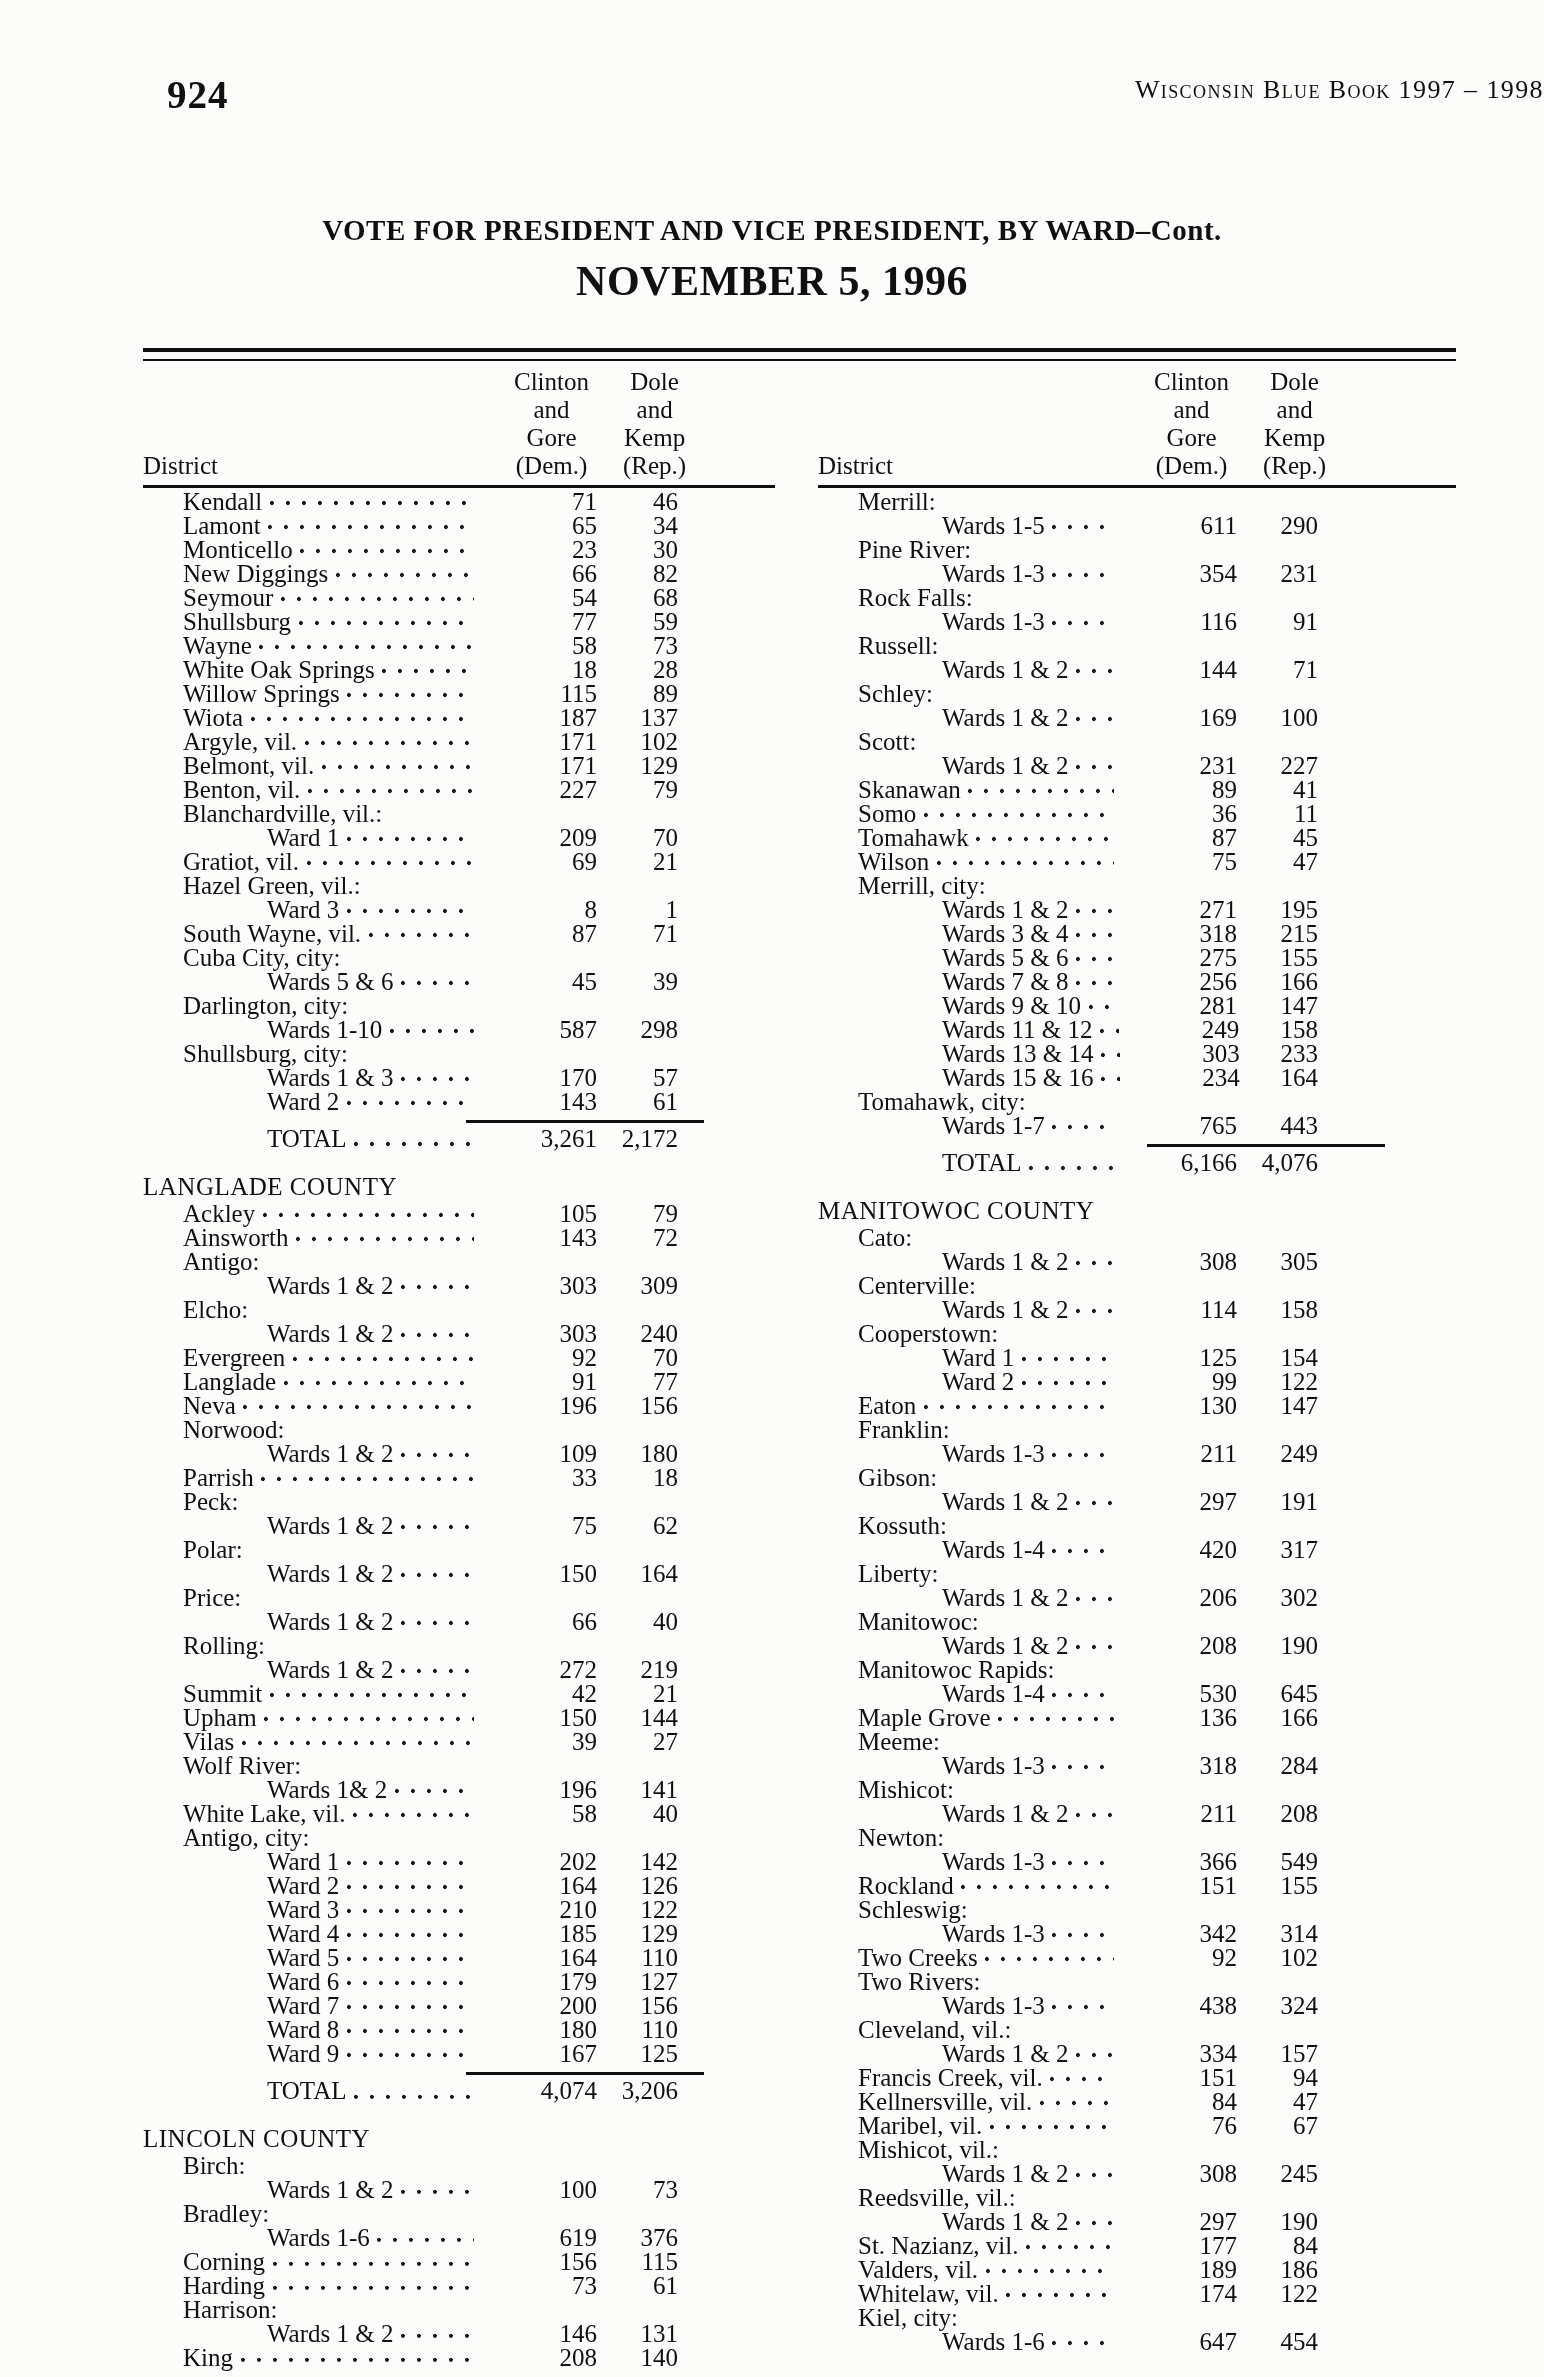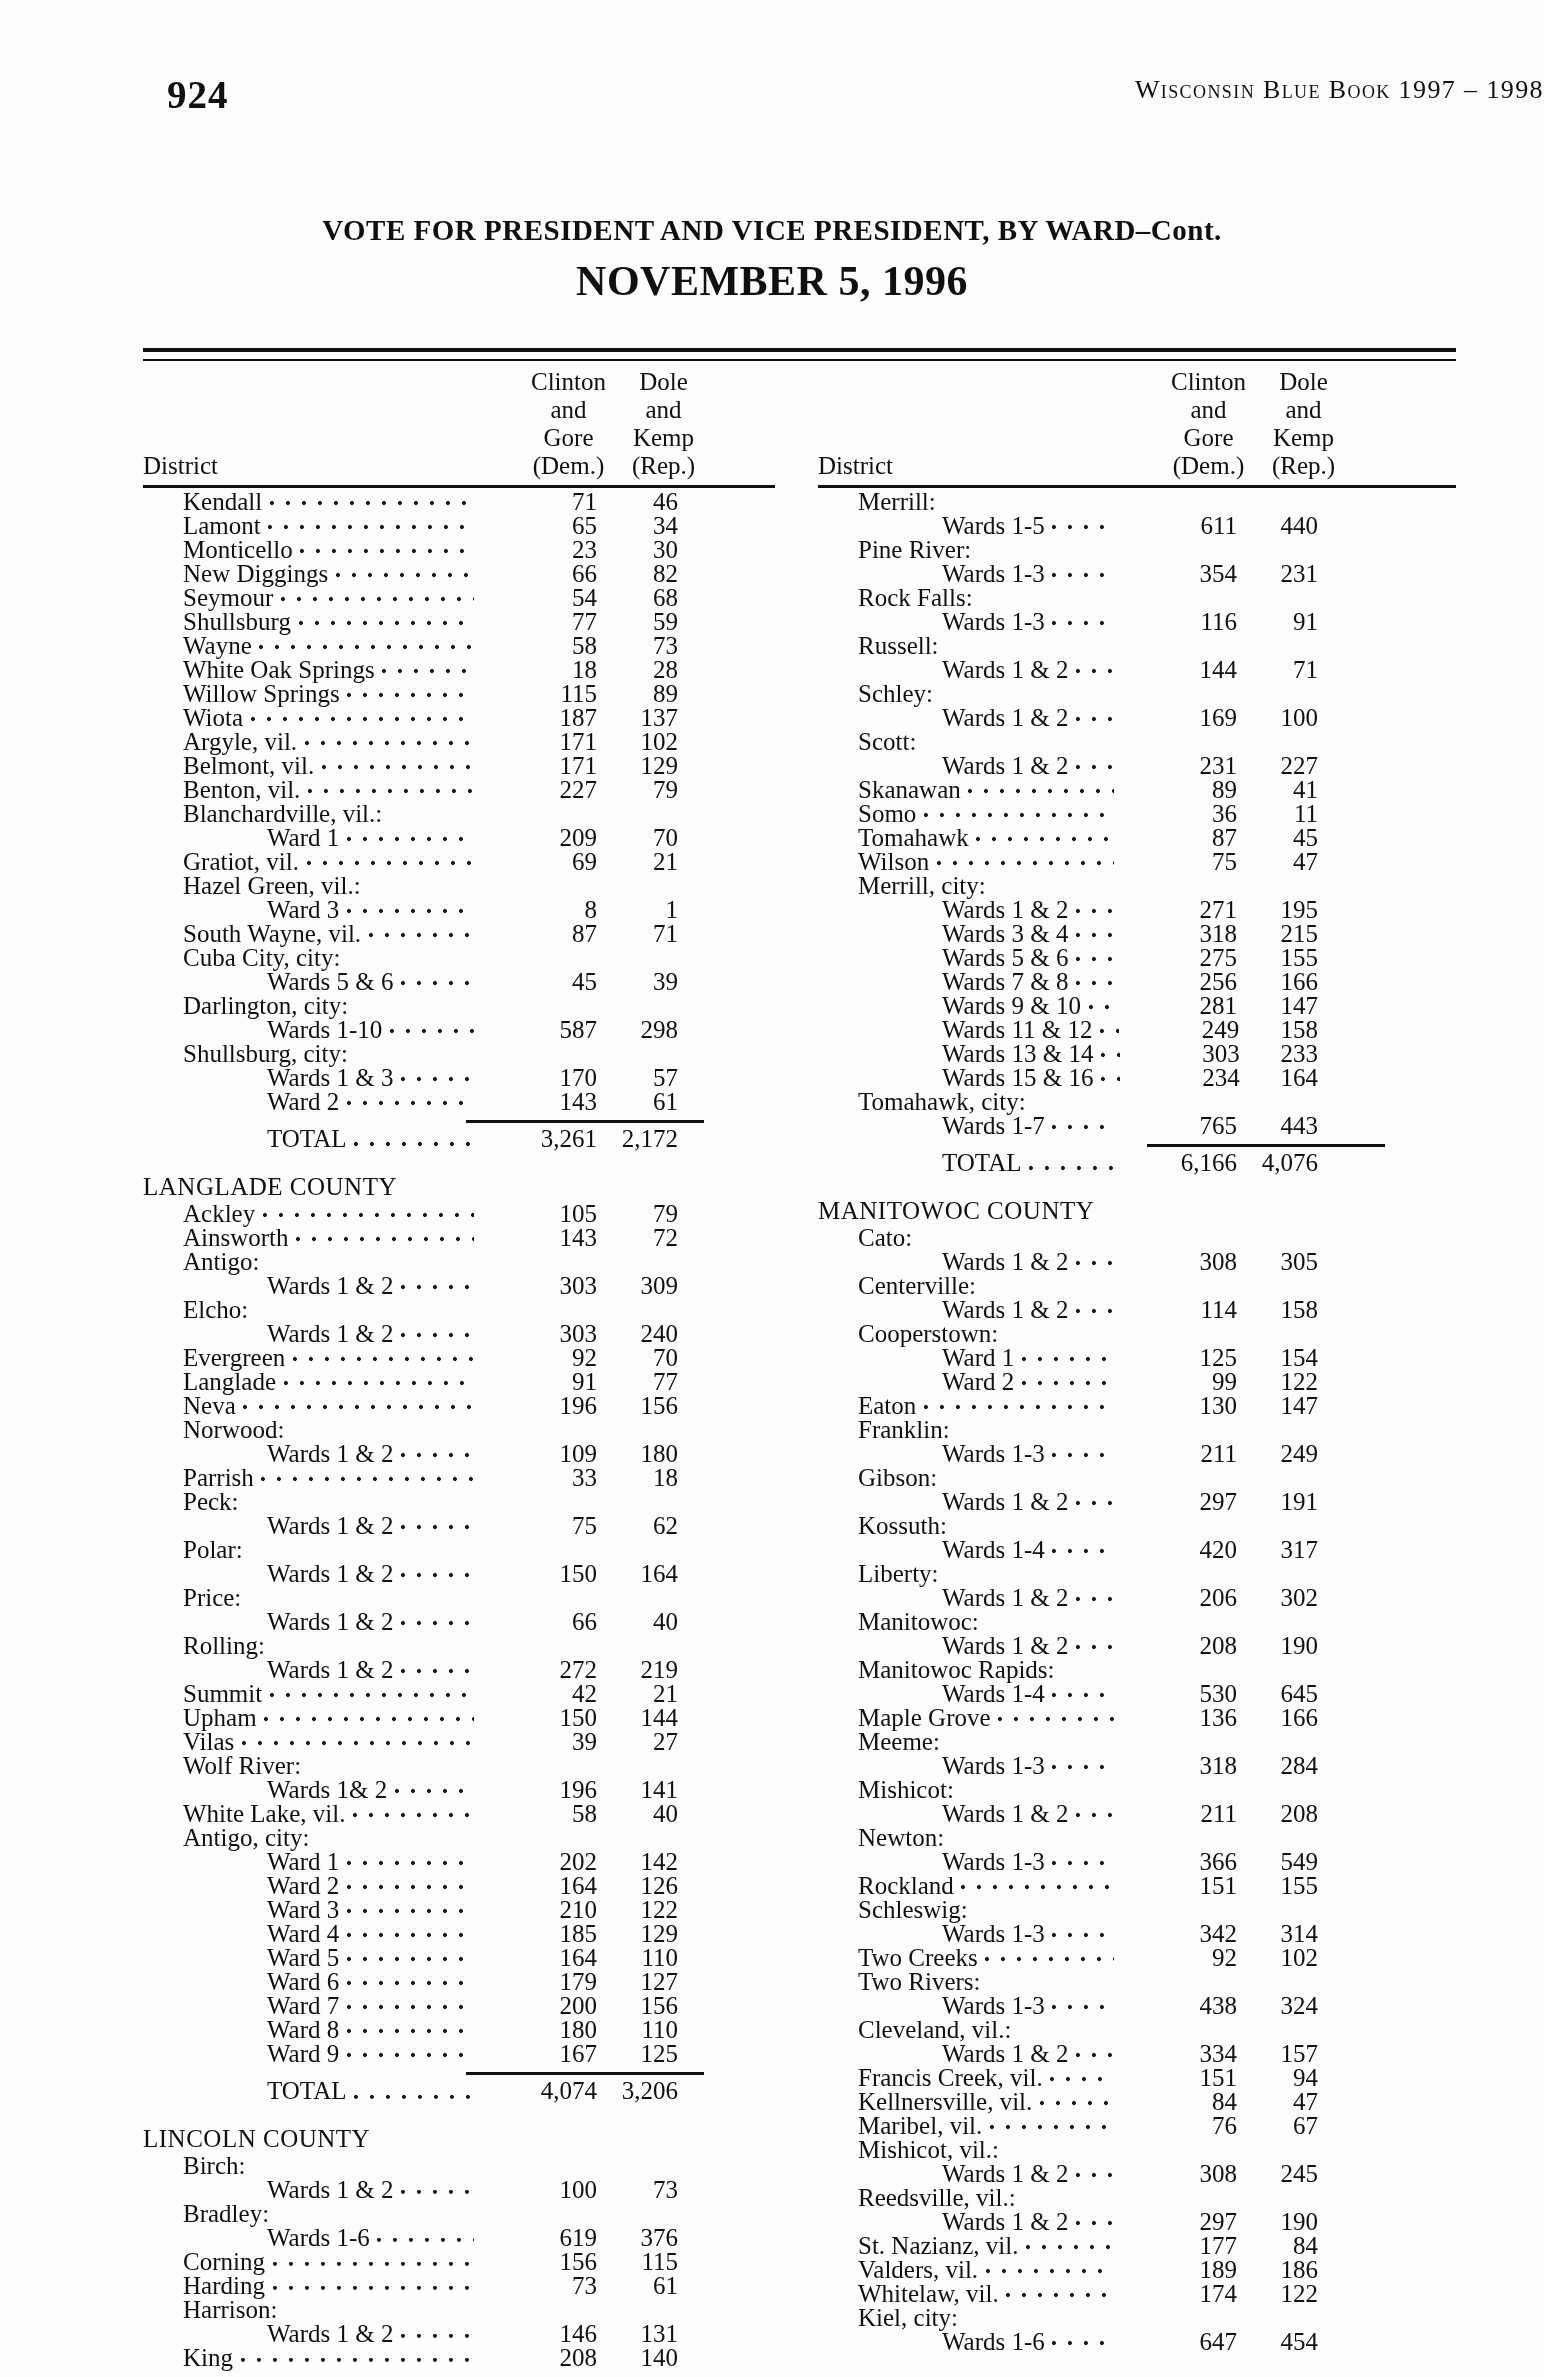--- a/index.html
+++ b/index.html
@@ -45,7 +45,7 @@
   .col-left  .col-head{padding-right:71px;}
   .col-right .col-head{padding-right:112px;}
   .district-h{flex:1;align-self:flex-end;}
-  .head-cell{display:flex;justify-content:center;}
+  .head-cell{display:flex;justify-content:flex-start;}
   .head-cell.dem{width:109px;}
   .head-cell.rep{width:81px;}
   .head-stack{text-align:center;}

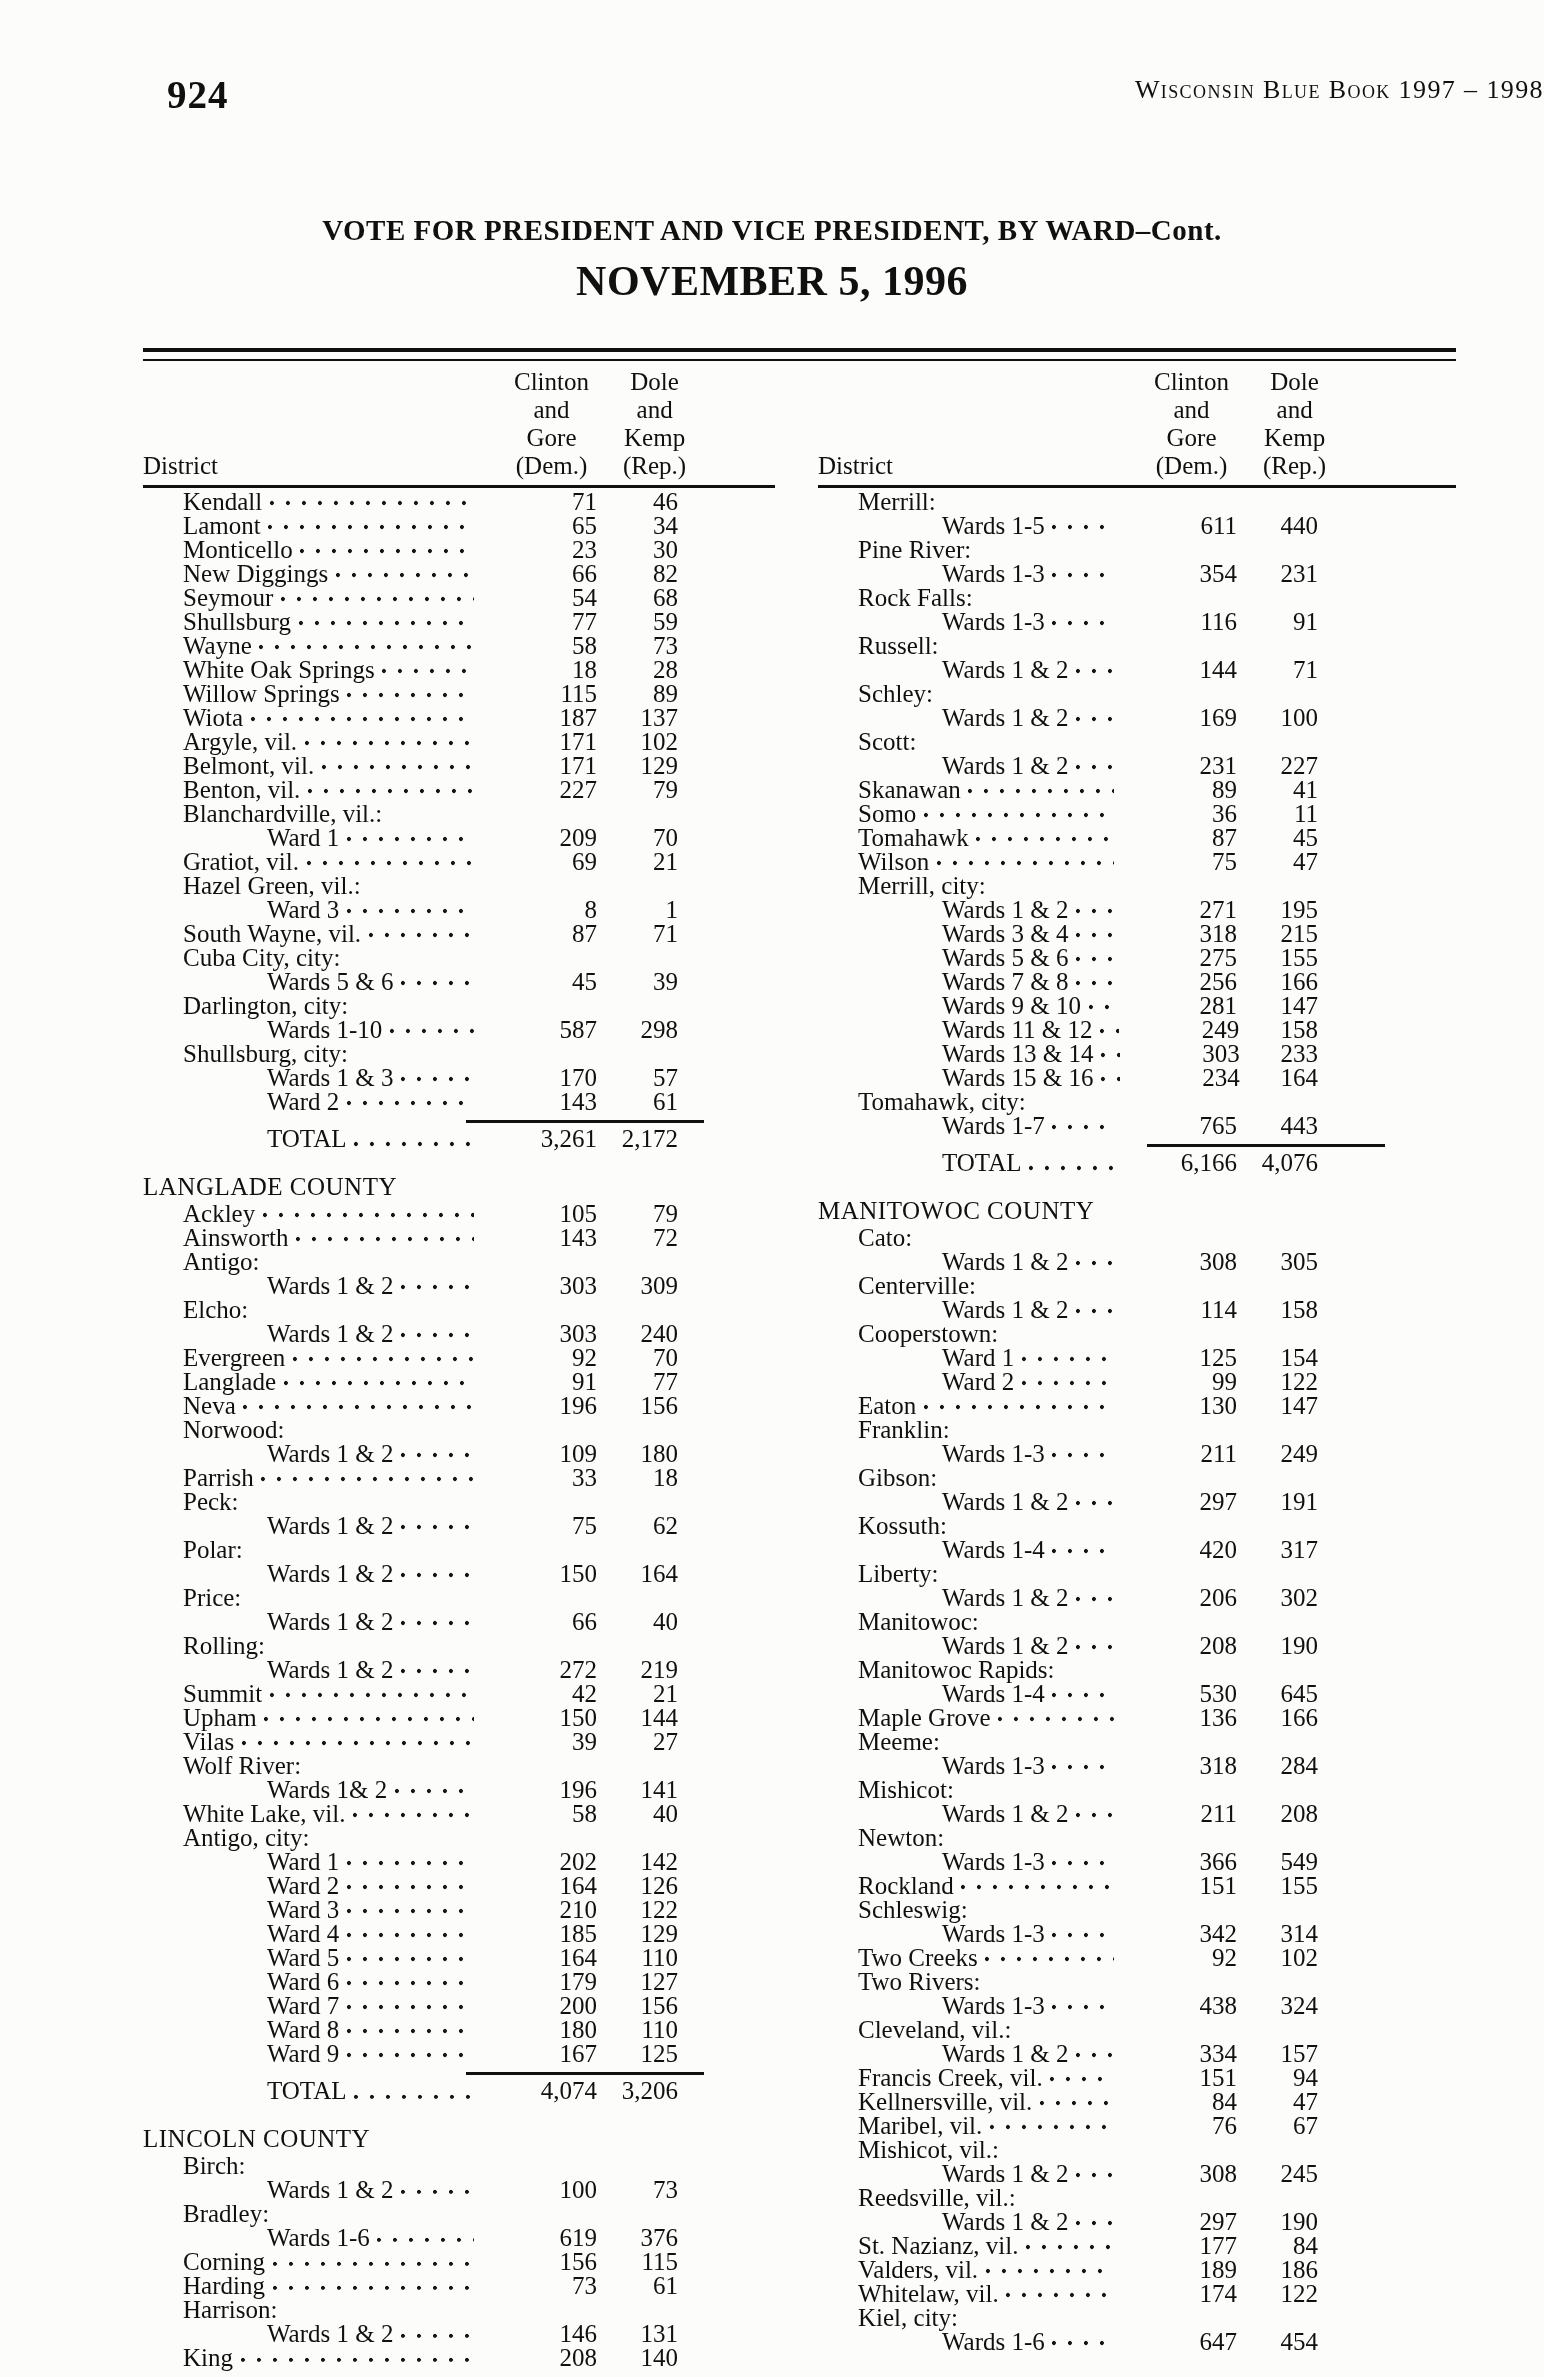--- a/index.html
+++ b/index.html
@@ -546,7 +546,7 @@
             <span class="label indent-2">Wards 1-5</span>
             <span class="leader"></span>
             <span class="cell dem">611</span>
-            <span class="cell rep">440</span>
+            <span class="cell rep">290</span>
           </div>
           <div class="row group">
             <span class="label indent-1">Pine River:</span>

